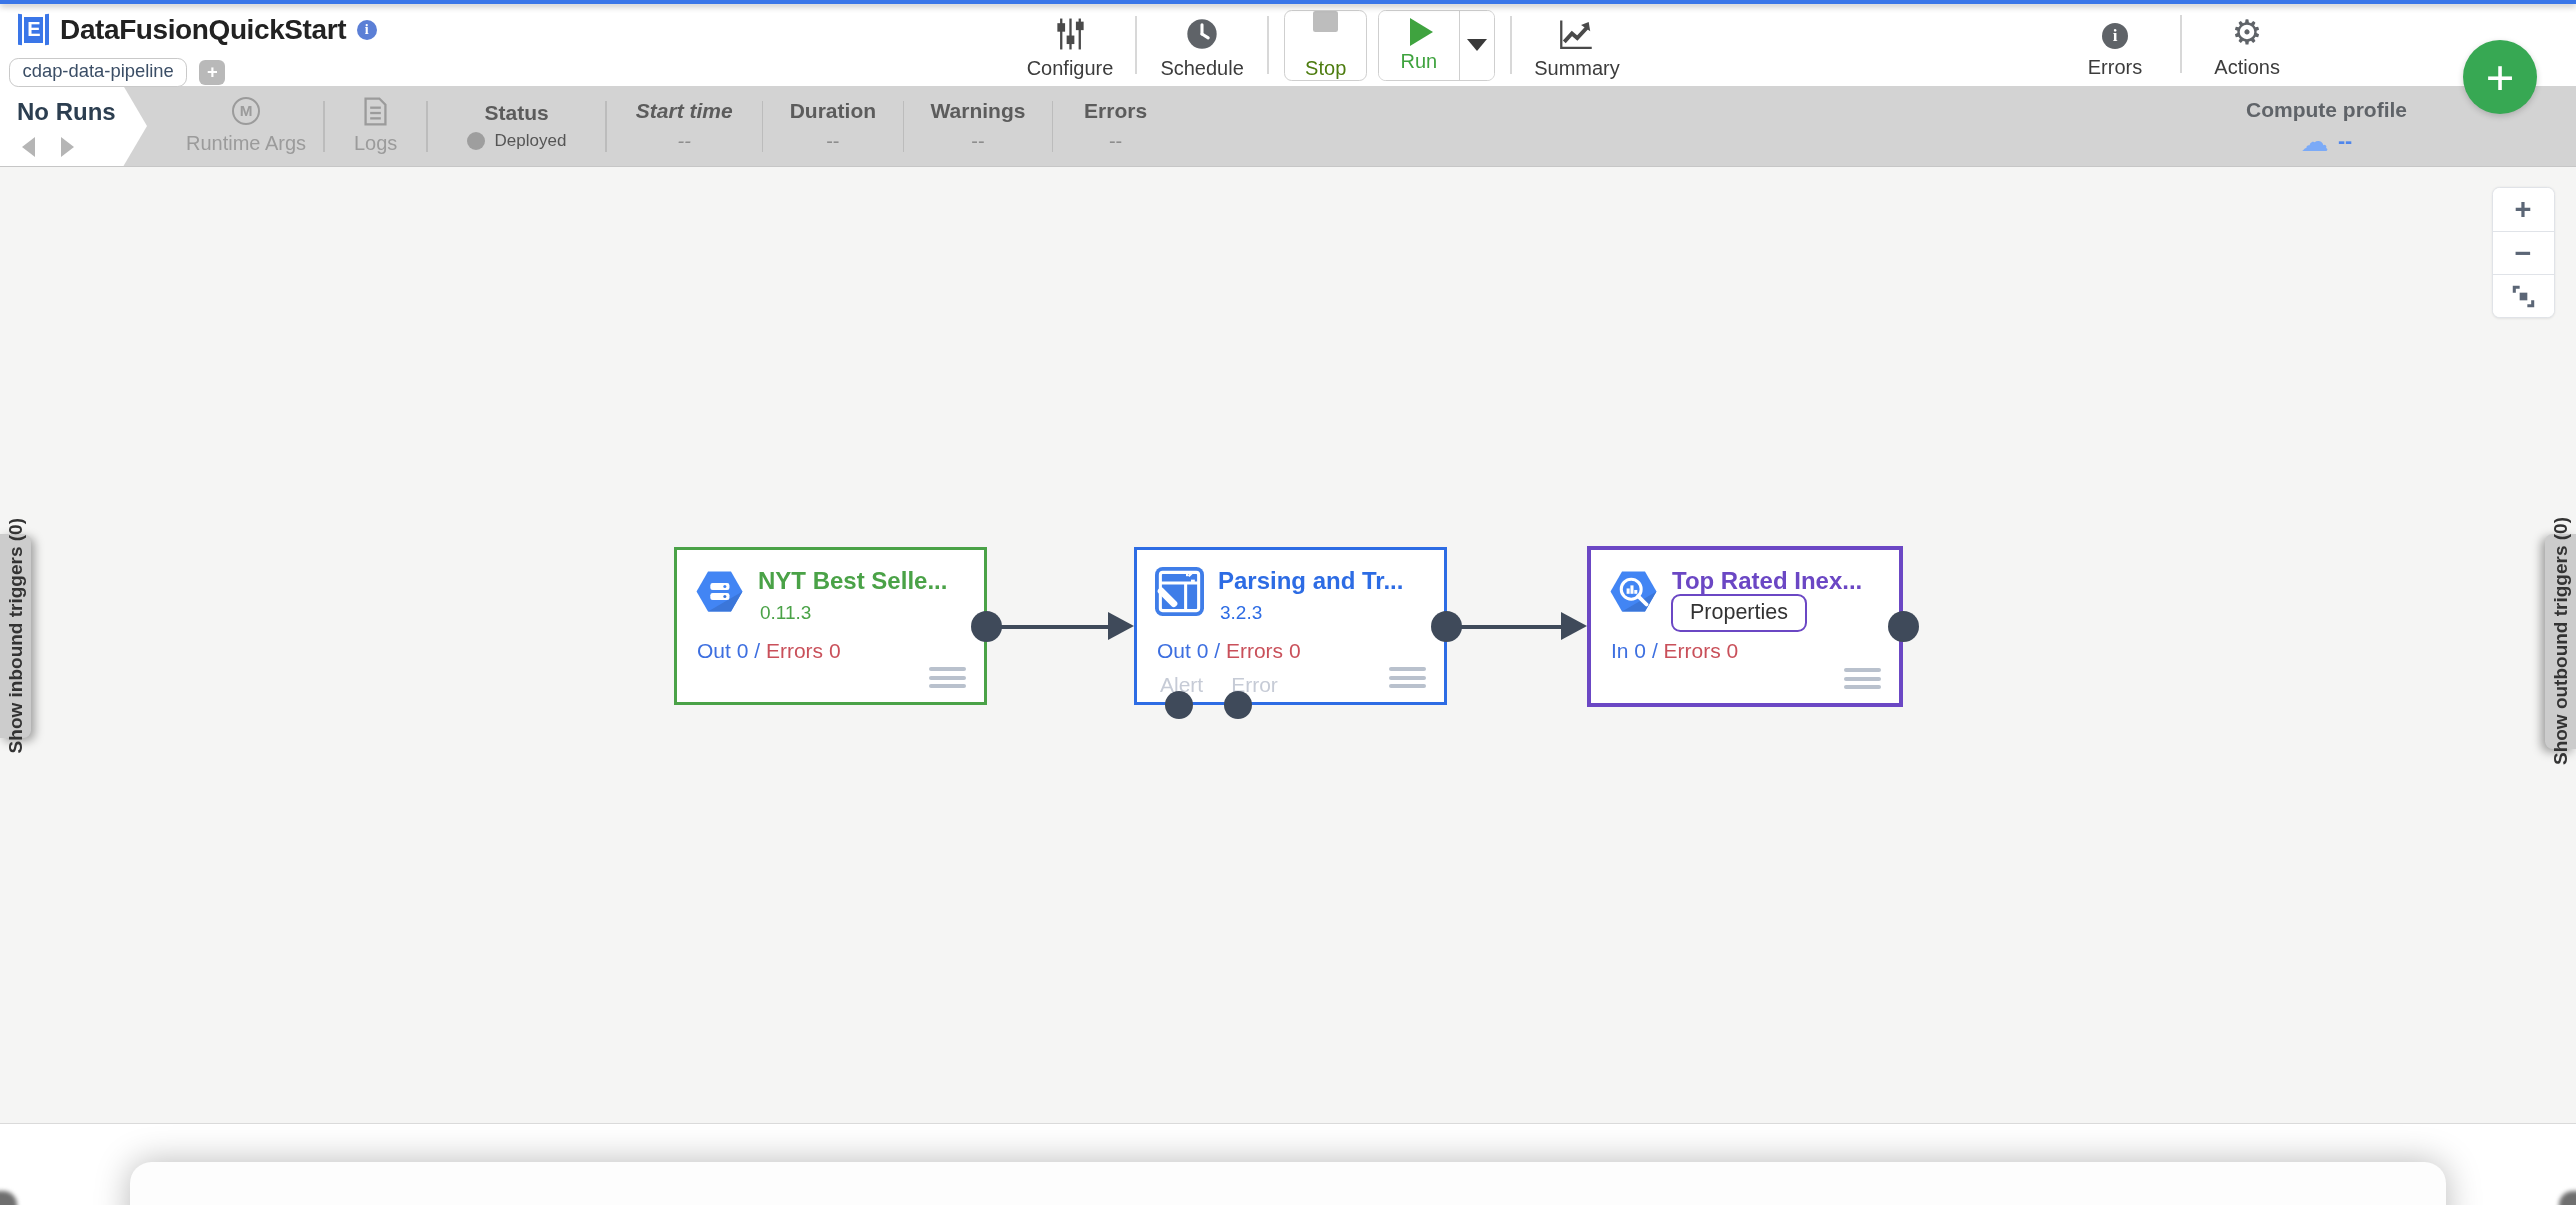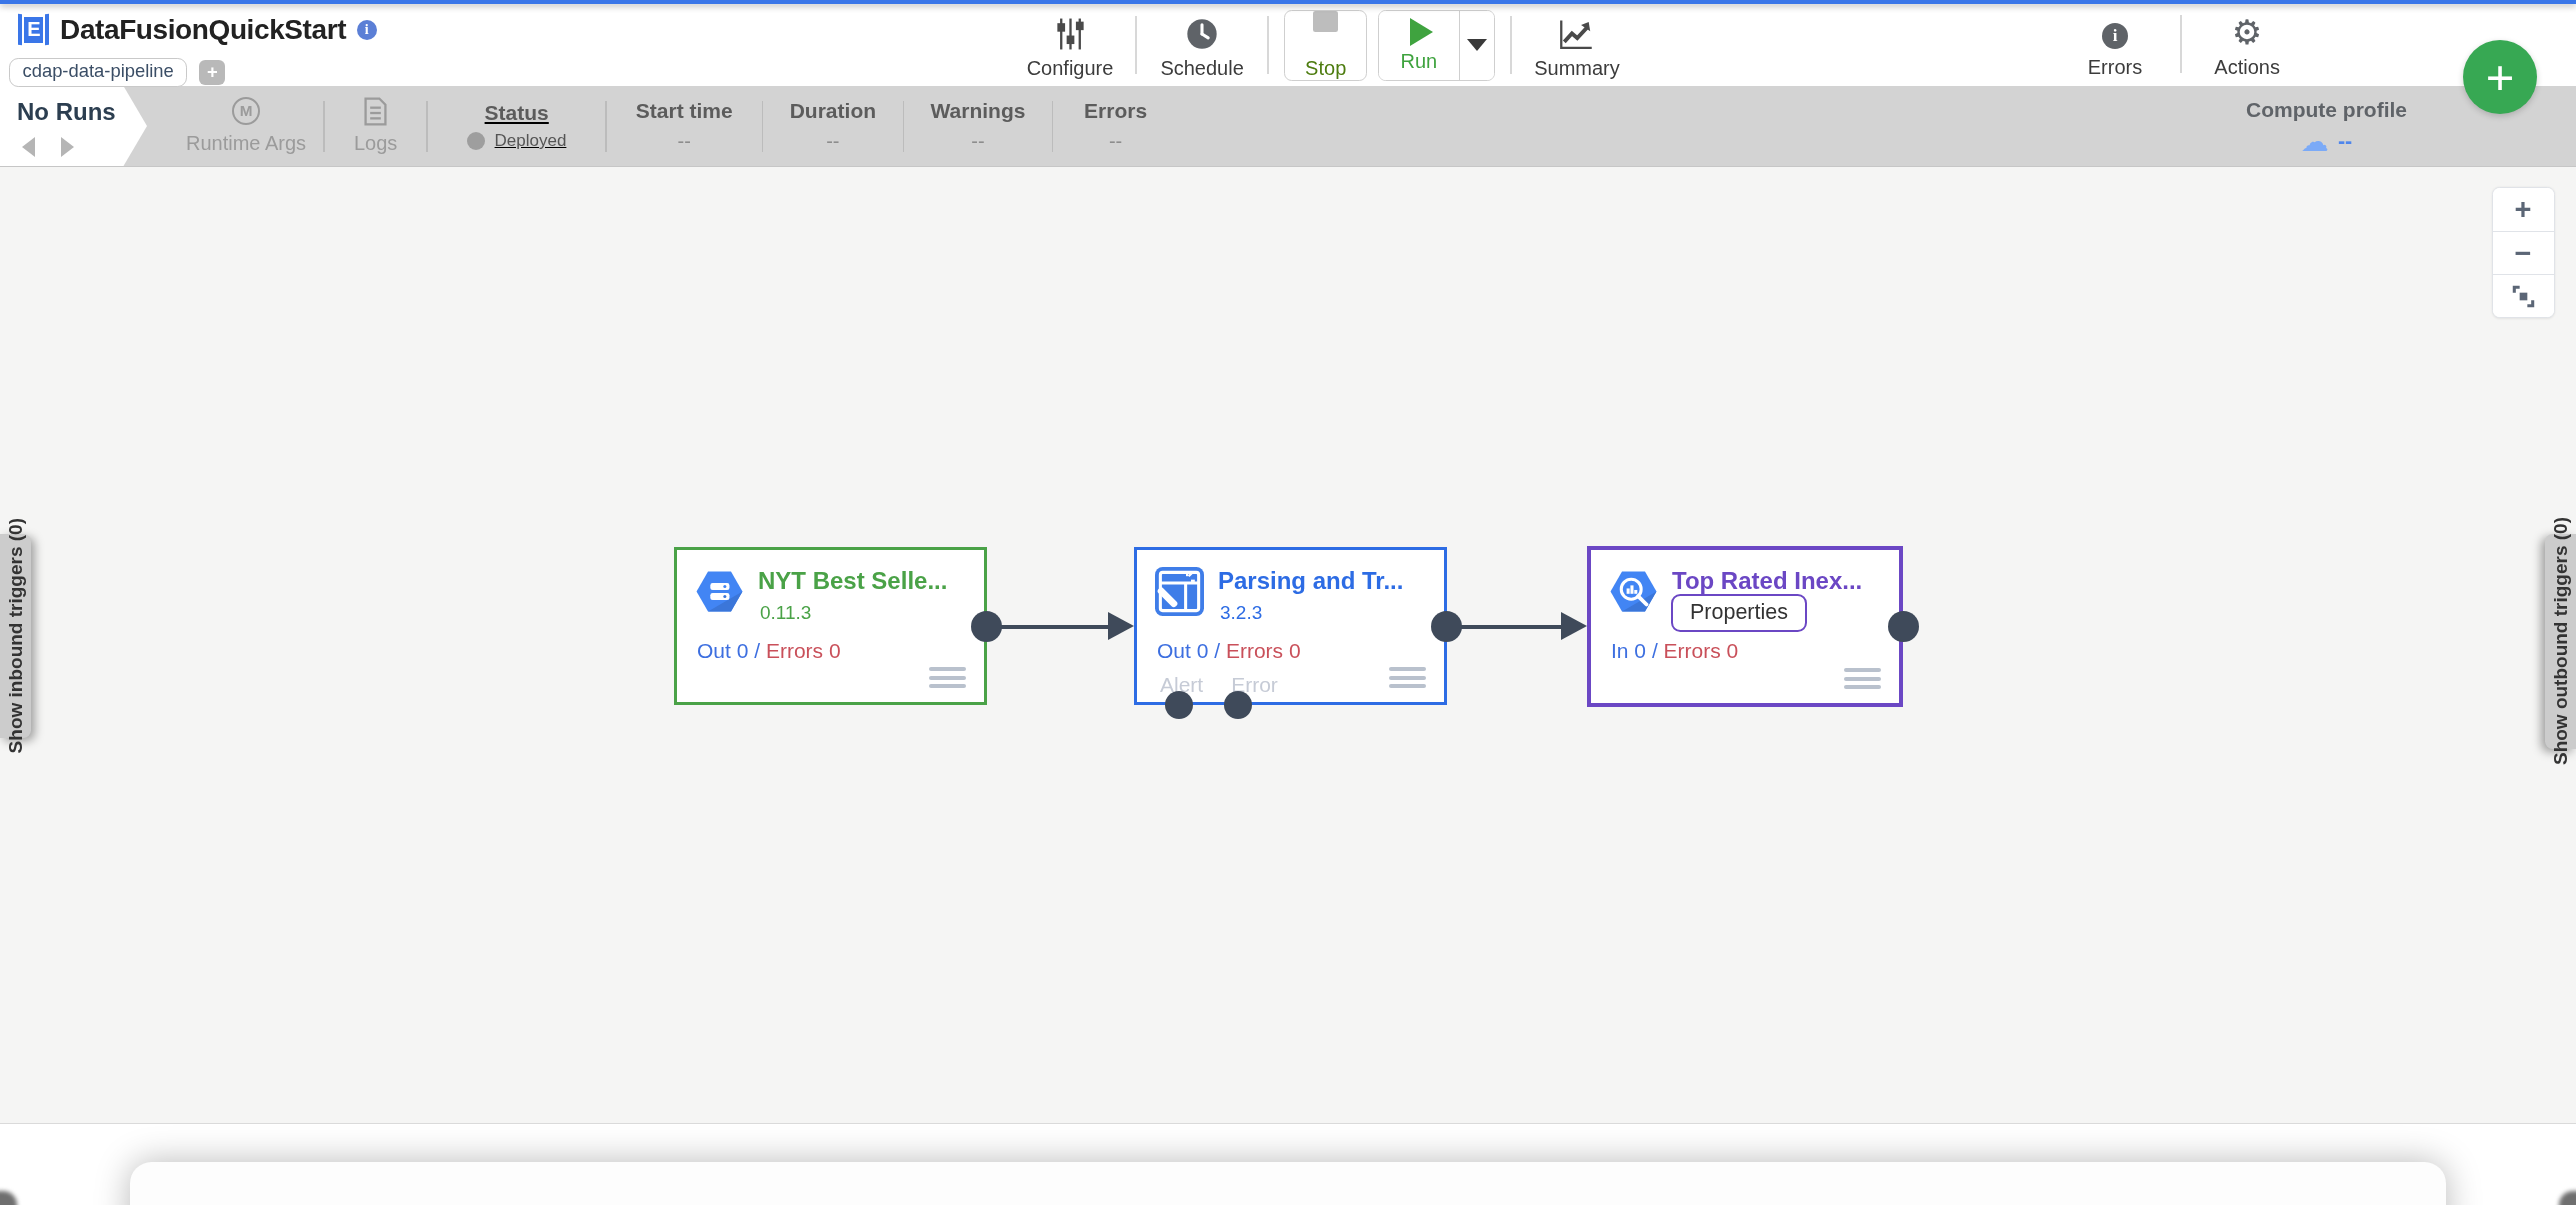--- a/index.html
+++ b/index.html
@@ -293,7 +293,7 @@
   </div>
   <div class="rb-sep"></div>
 
-  <div class="rb-col" style="min-width:153px;text-decoration:underline;">
+  <div class="rb-col" style="min-width:153px;">
     <span class="rb-head">Status</span>
     <span id="status-val">
       <span id="status-dot"></span>

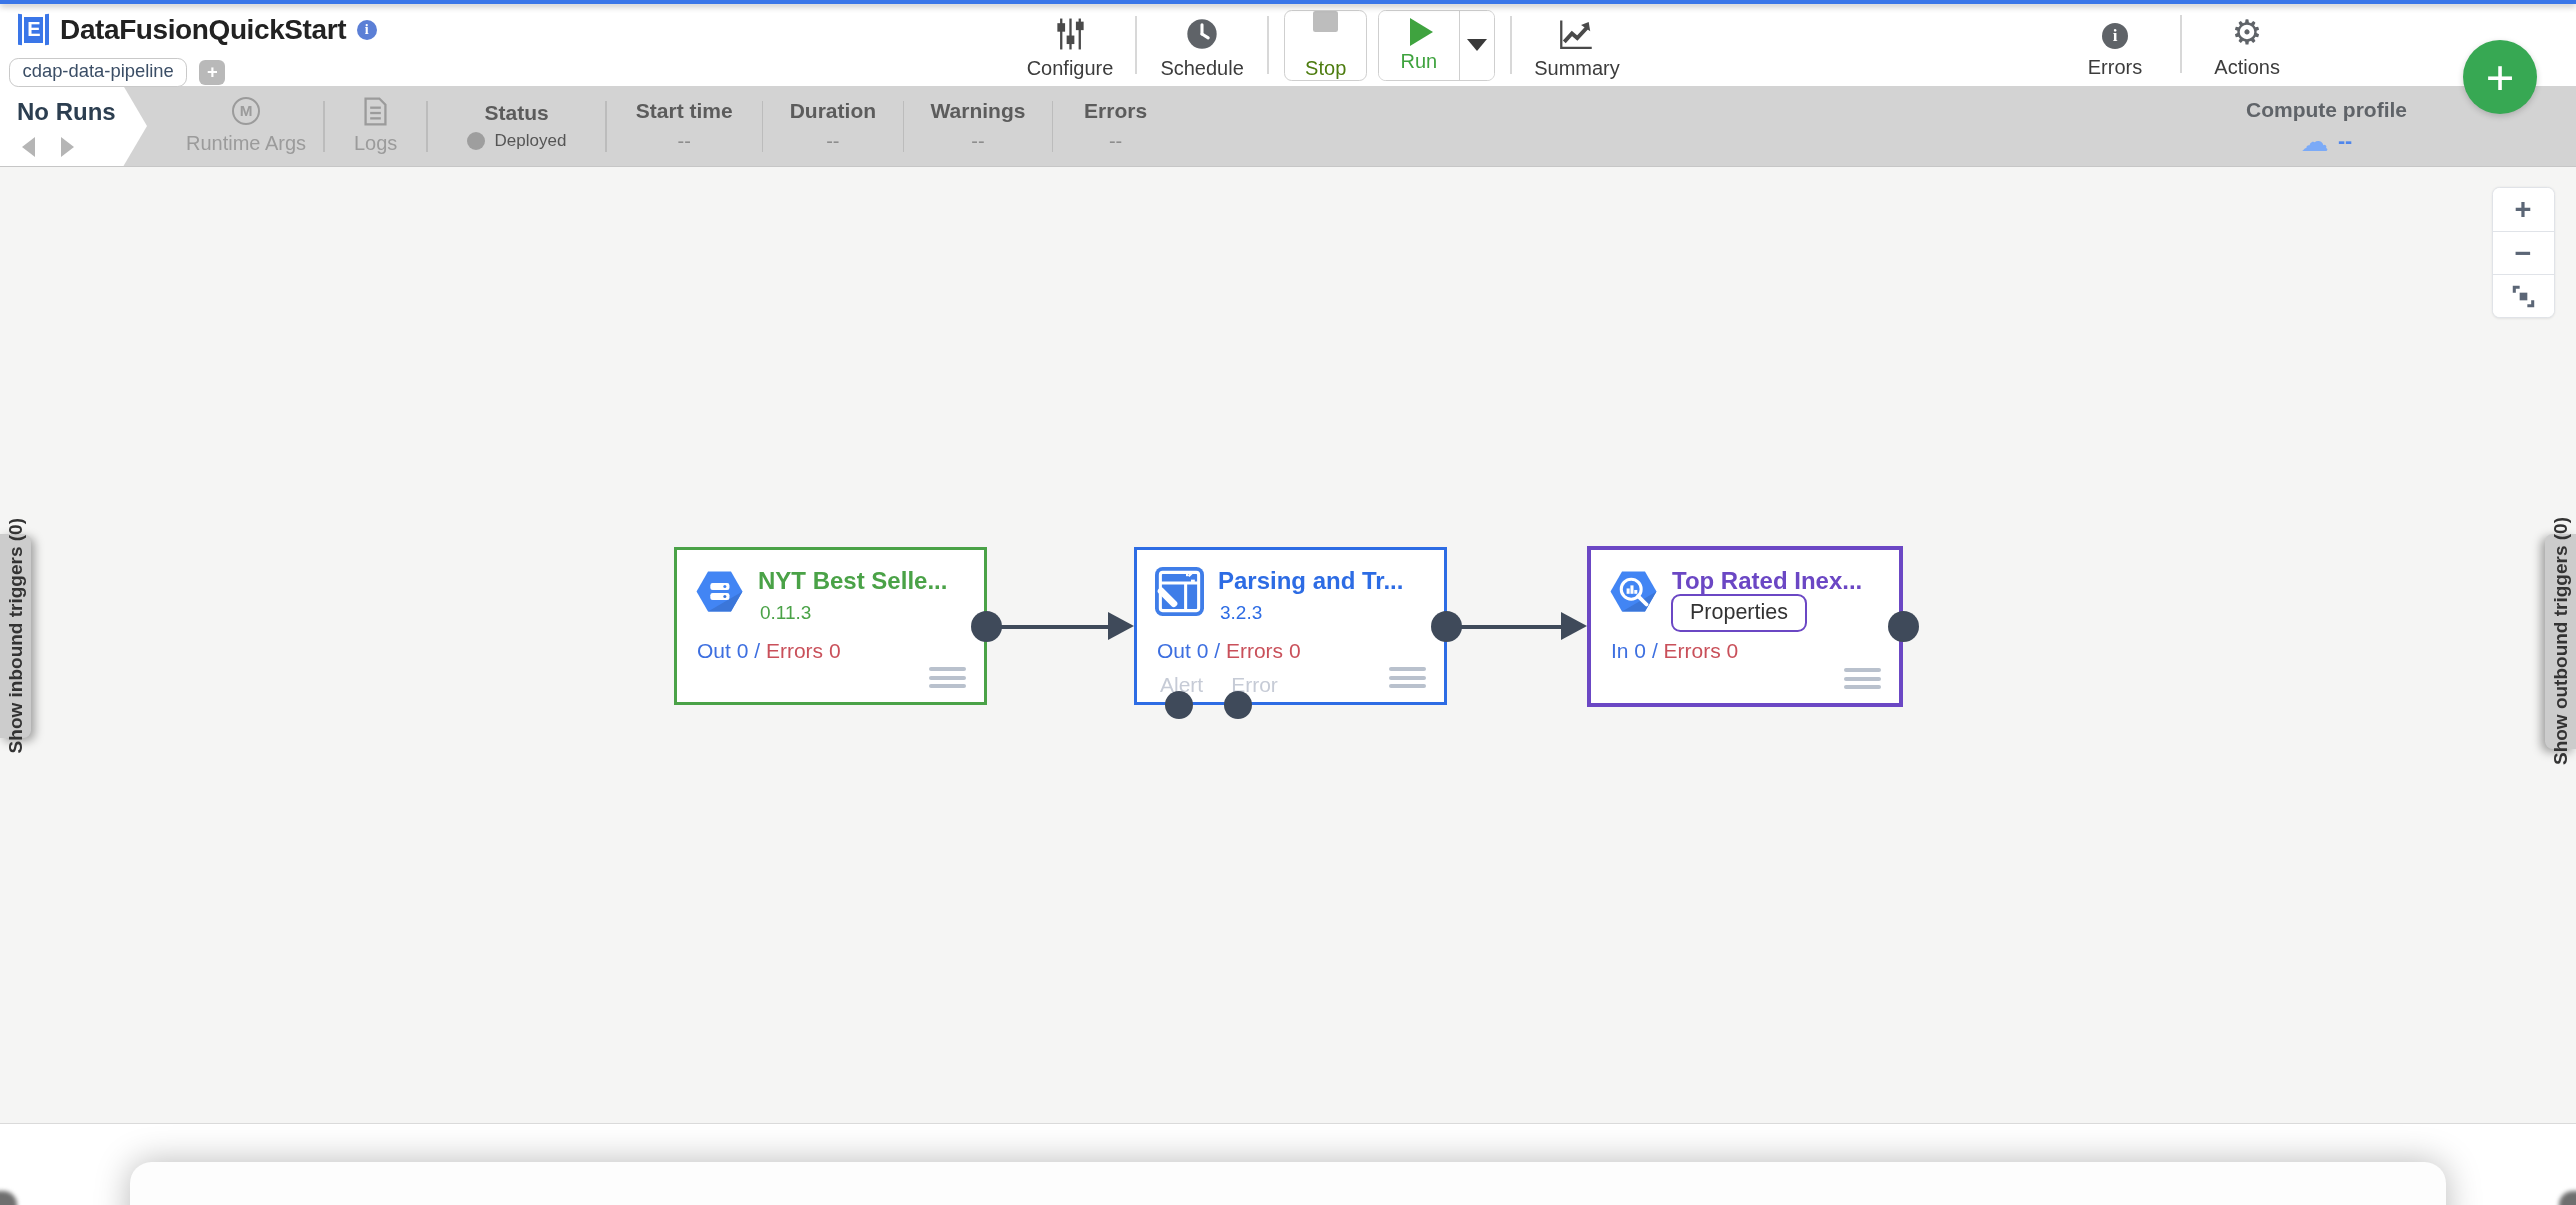--- a/index.html
+++ b/index.html
@@ -302,7 +302,7 @@
   </div>
   <div class="rb-sep"></div>
 
-  <div class="rb-col" style="min-width:130px;">
+  <div class="rb-col" style="min-width:130px;font-style:italic;">
     <span class="rb-head">Start time</span>
     <span class="rb-val">--</span>
   </div>

